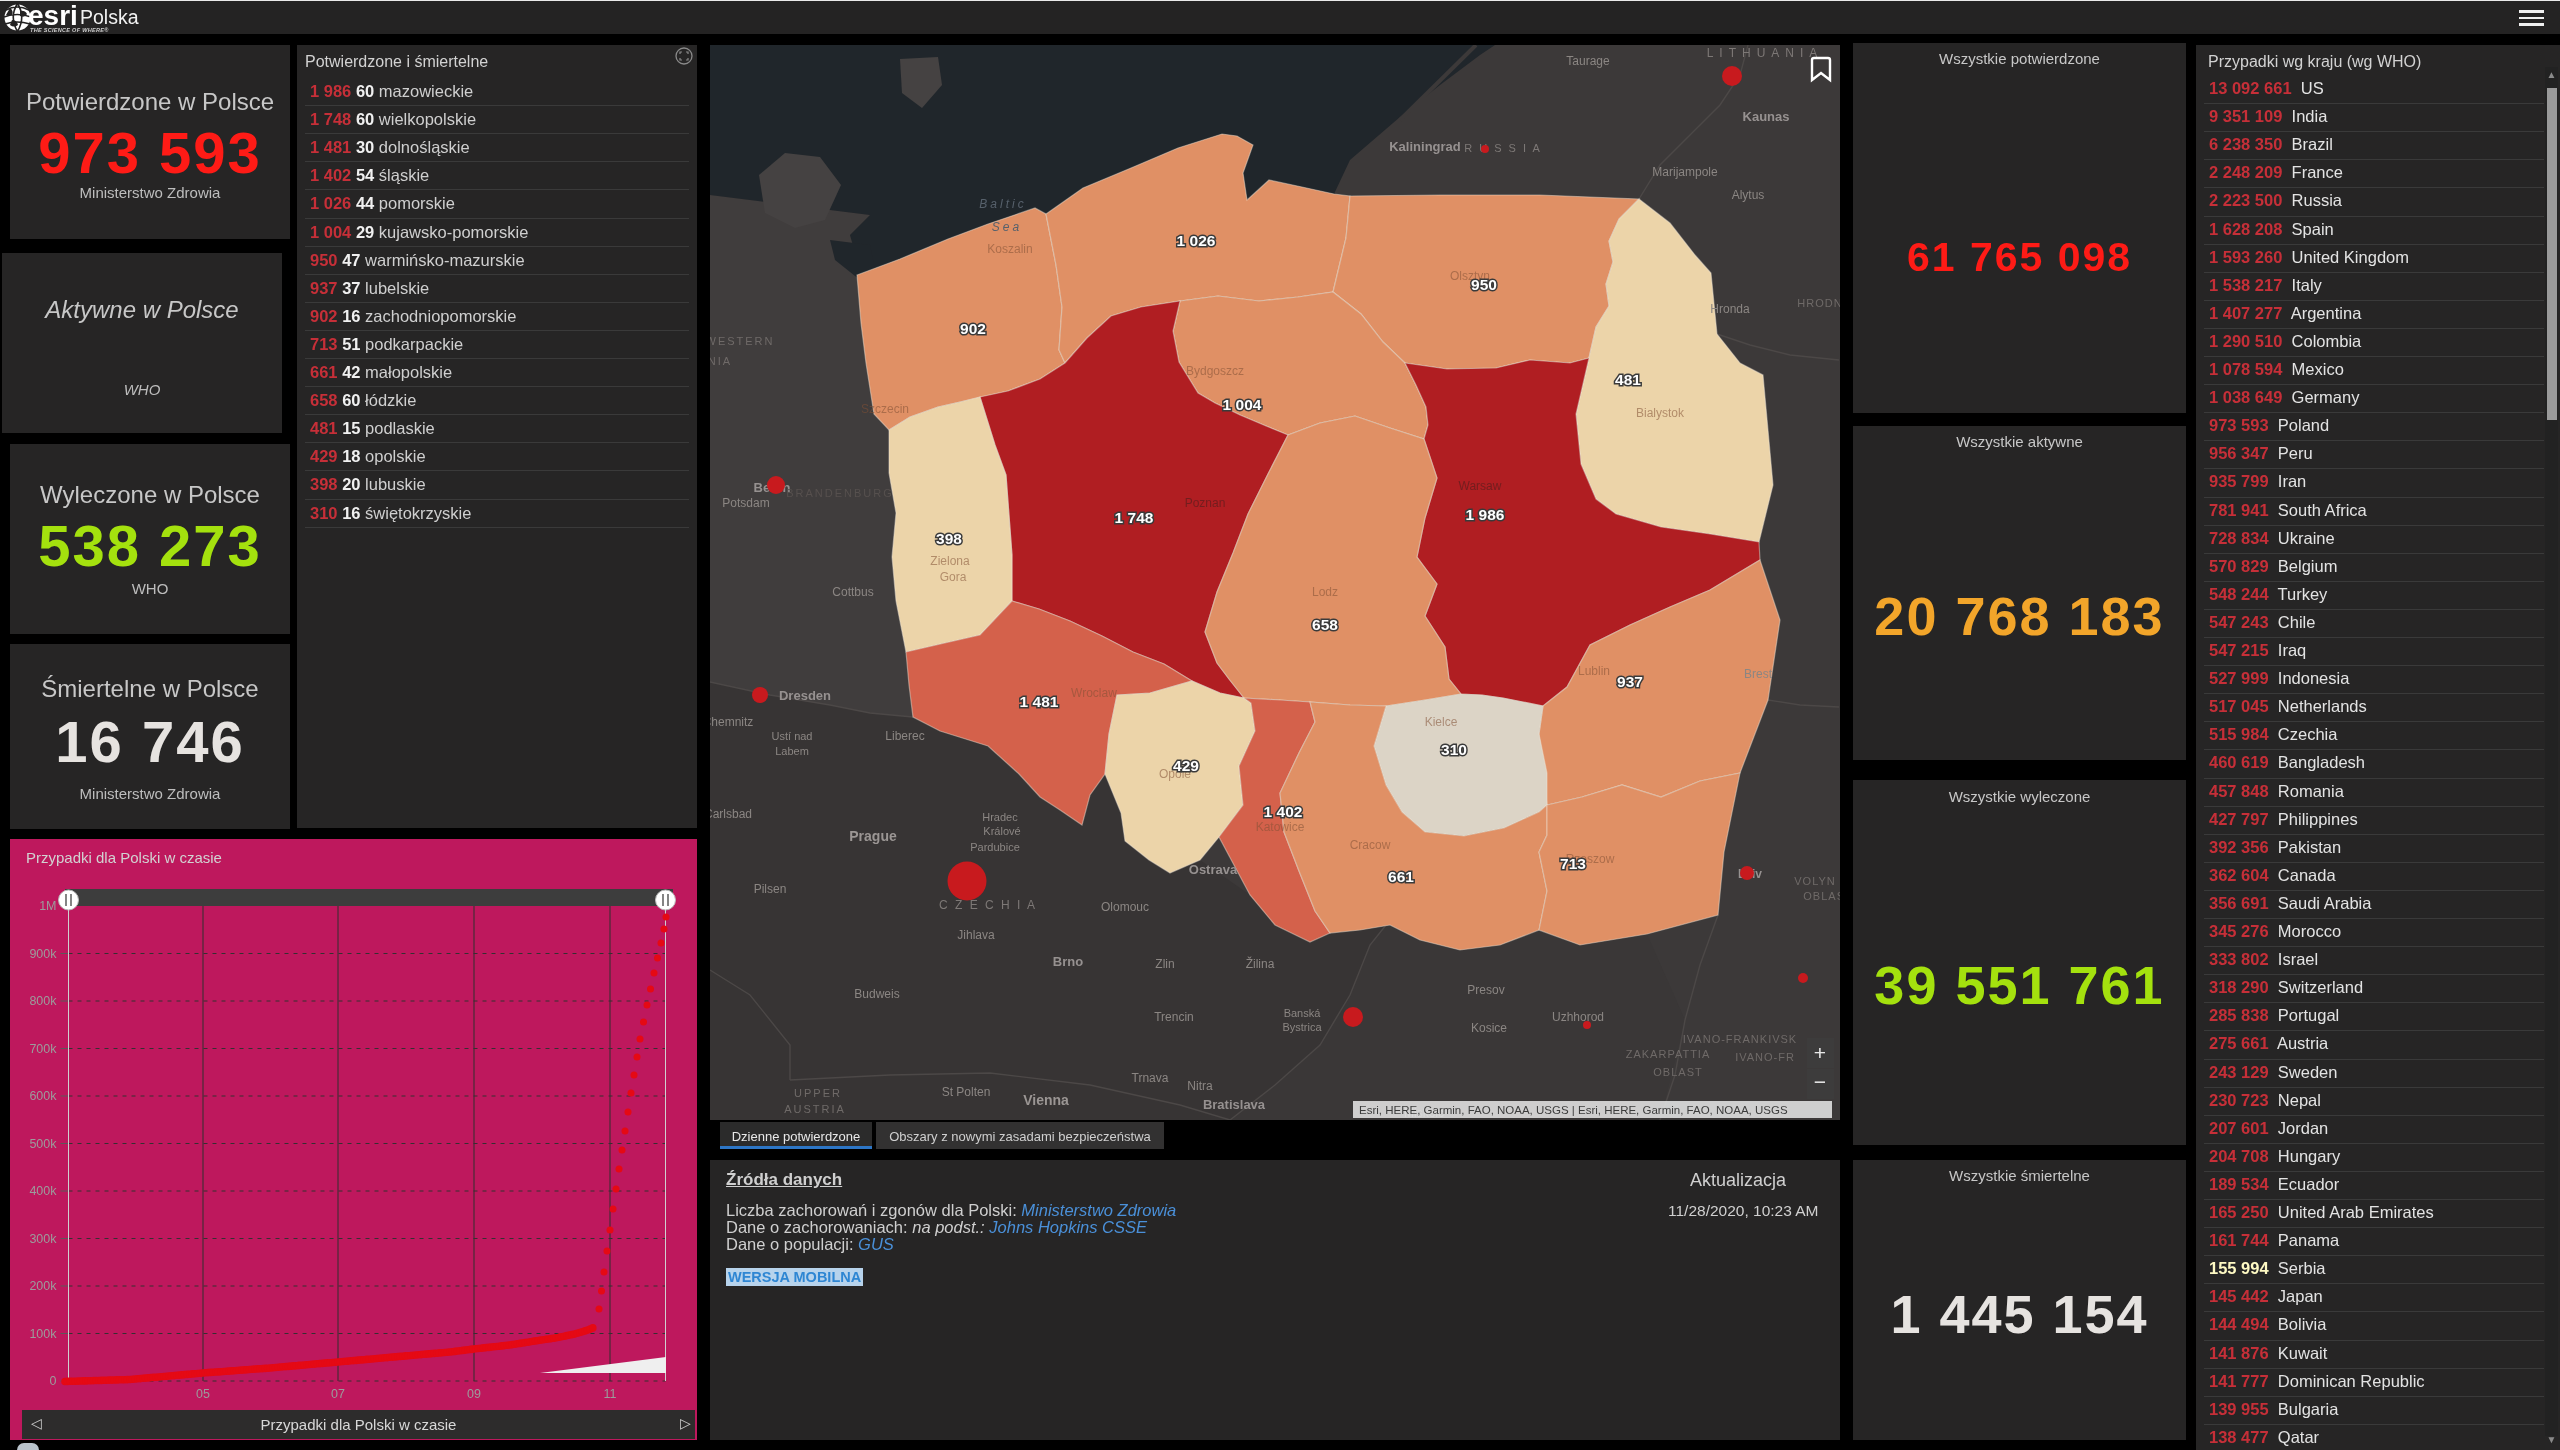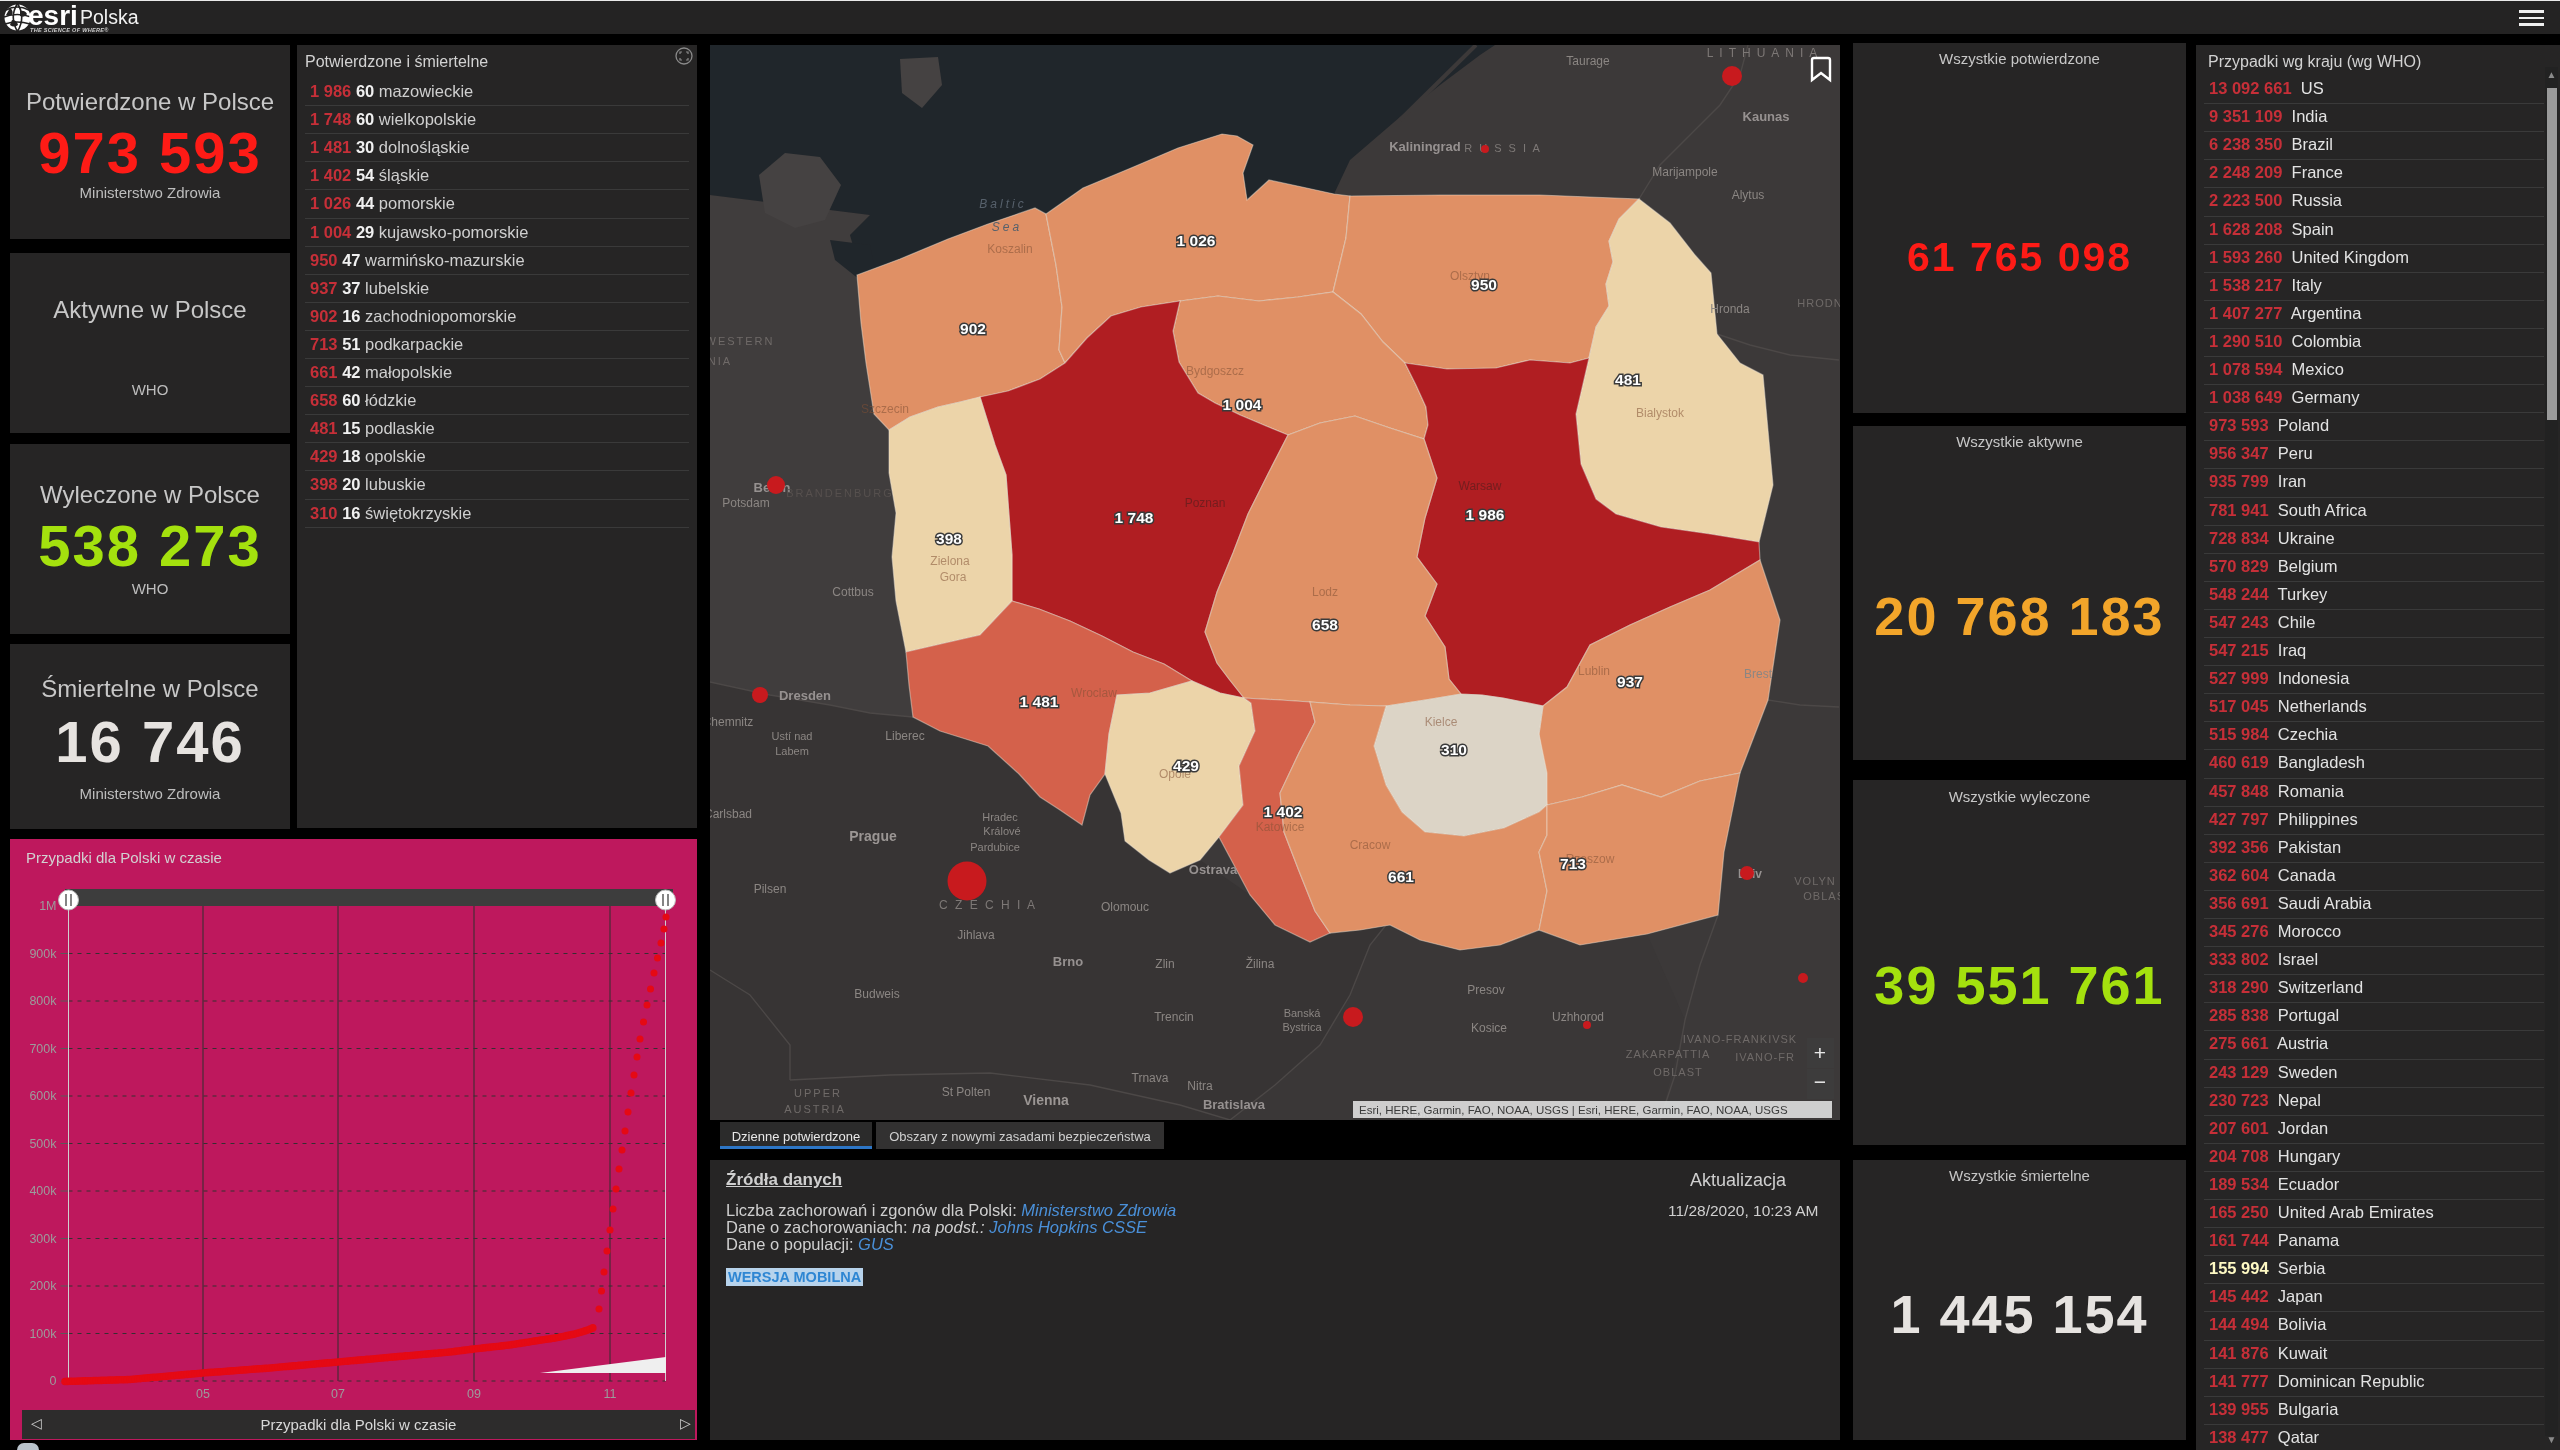--- a/index.html
+++ b/index.html
@@ -25,7 +25,7 @@
     <div style="position:absolute;left:0px;top:74.4px;width:280px;text-align:center;font-size:58px;font-weight:bold;color:#fe1b16;letter-spacing:2px;">973 593</div>
     <div style="position:absolute;left:0px;top:138.8px;width:280px;text-align:center;font-size:15px;color:#bdbdbd;">Ministerstwo Zdrowia</div>
   </div>
-<div style="position:absolute;left:10px;top:253px;width:280px;height:180px;background:#262525;">
+<div style="position:absolute;left:2px;top:253px;width:280px;height:180px;background:#262525;font-style:italic;">
     <div style="position:absolute;left:0px;top:42.68px;width:280px;text-align:center;font-size:24px;color:#c7c7c7;">Aktywne w Polsce</div>
     <div style="position:absolute;left:0px;top:127.8px;width:280px;text-align:center;font-size:15px;color:#bdbdbd;">WHO</div>
   </div>

